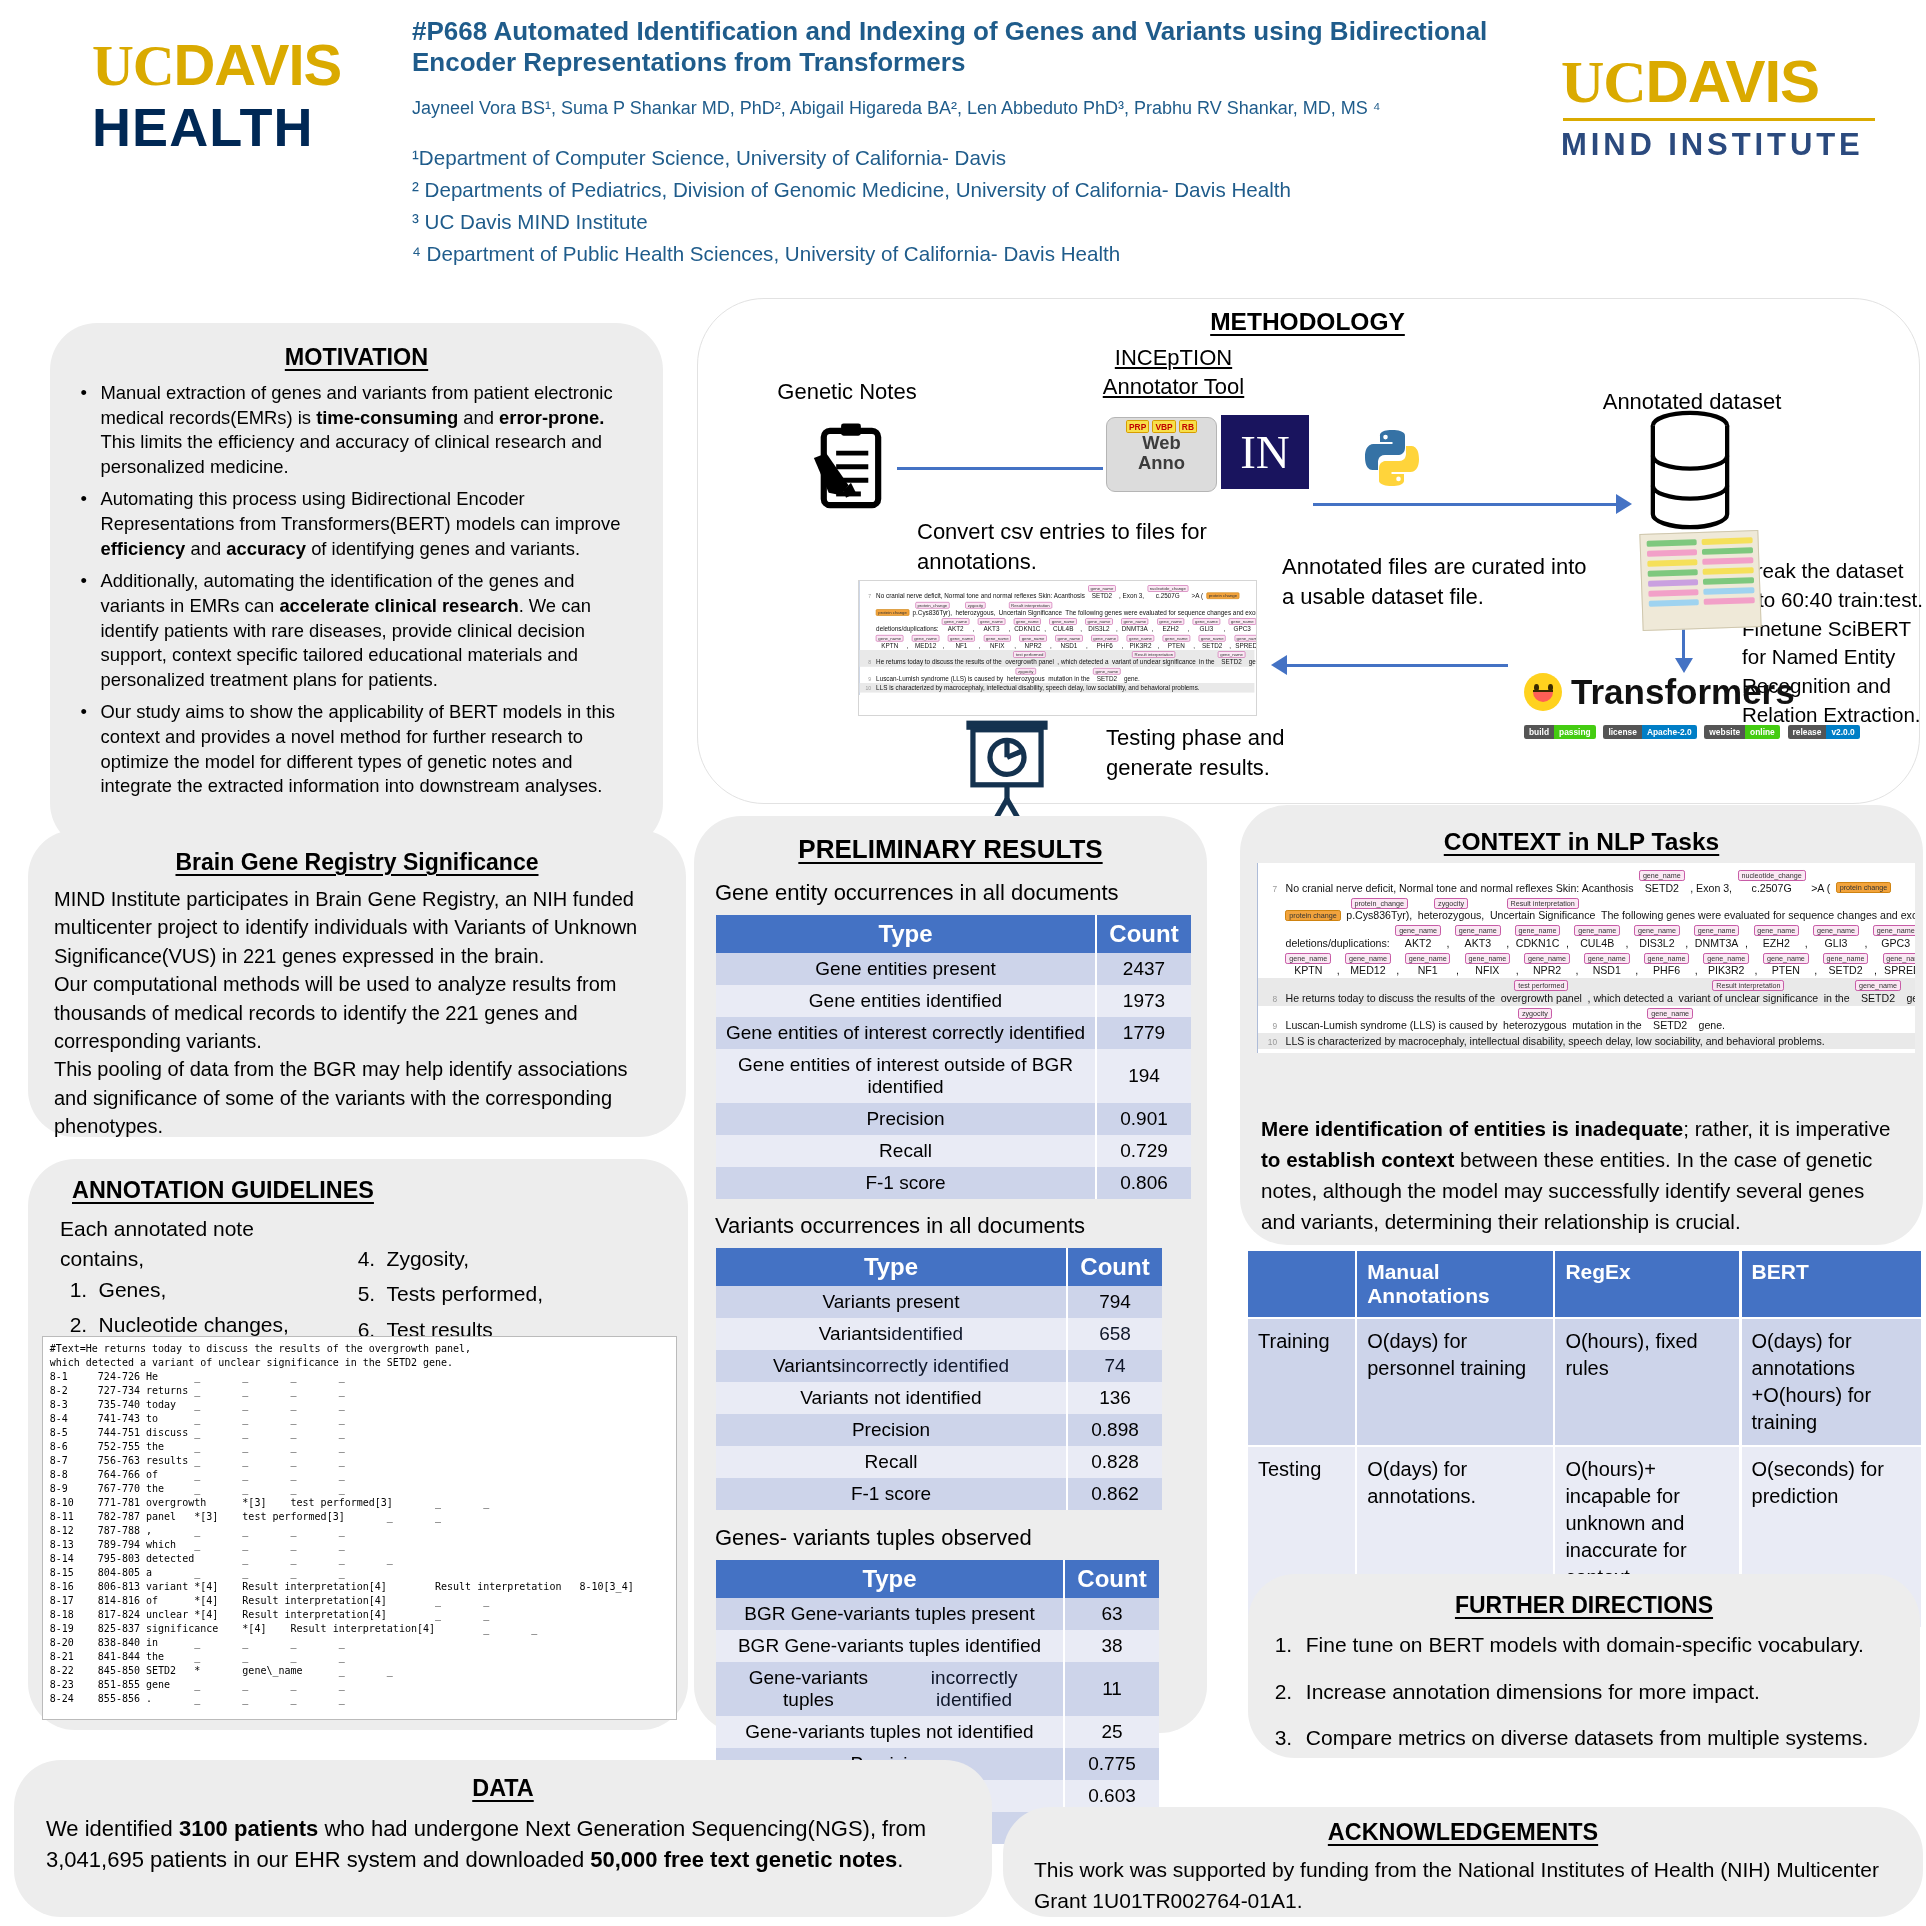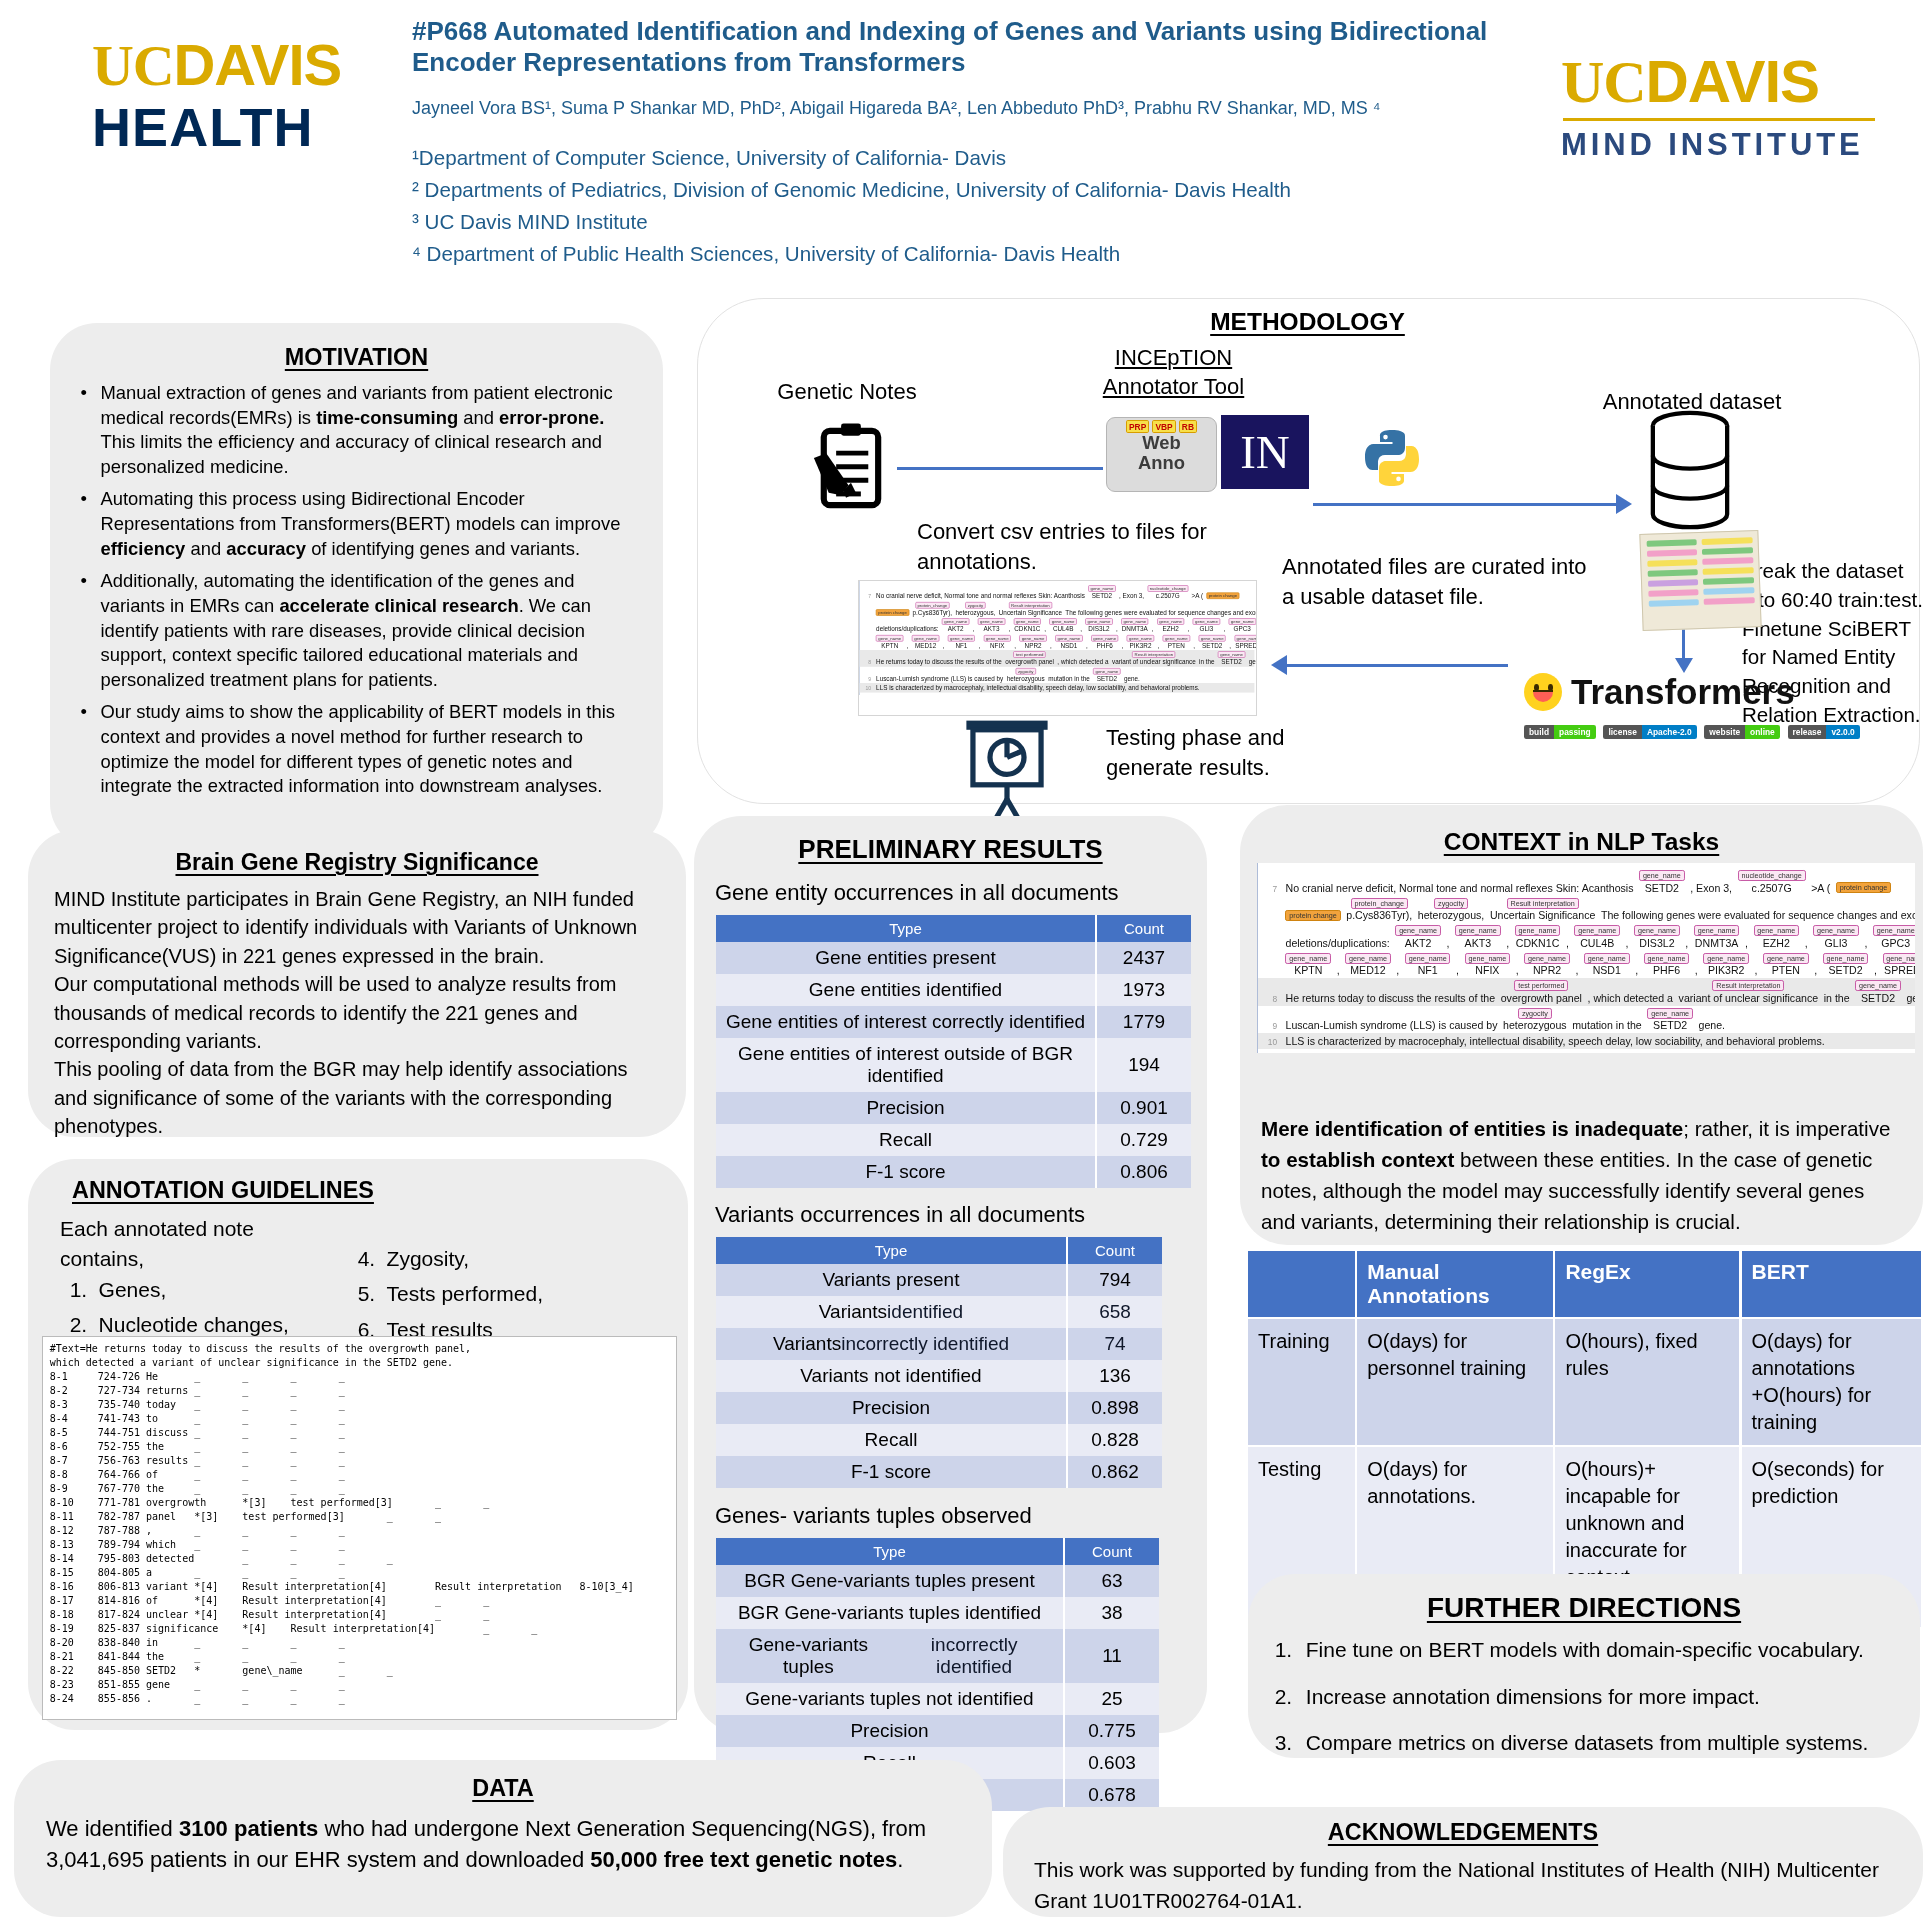--- a/index.html
+++ b/index.html
@@ -98,7 +98,7 @@
   .rrow .cell{padding:5px 7.8px;text-align:center;font-size:19px;display:flex;align-items:center;justify-content:center;}
   .rrow .c2{border-left:2.2px solid #fff;}
   .rhead{background:#4472C4;}
-  .rhead .cell{color:#fff;font-weight:normal;font-size:15px;}
+  .rhead .cell{color:#fff;font-weight:bold;font-size:24px;}
   .alt1{background:#CDD4EA;}
   .alt2{background:#E9EBF5;}
 

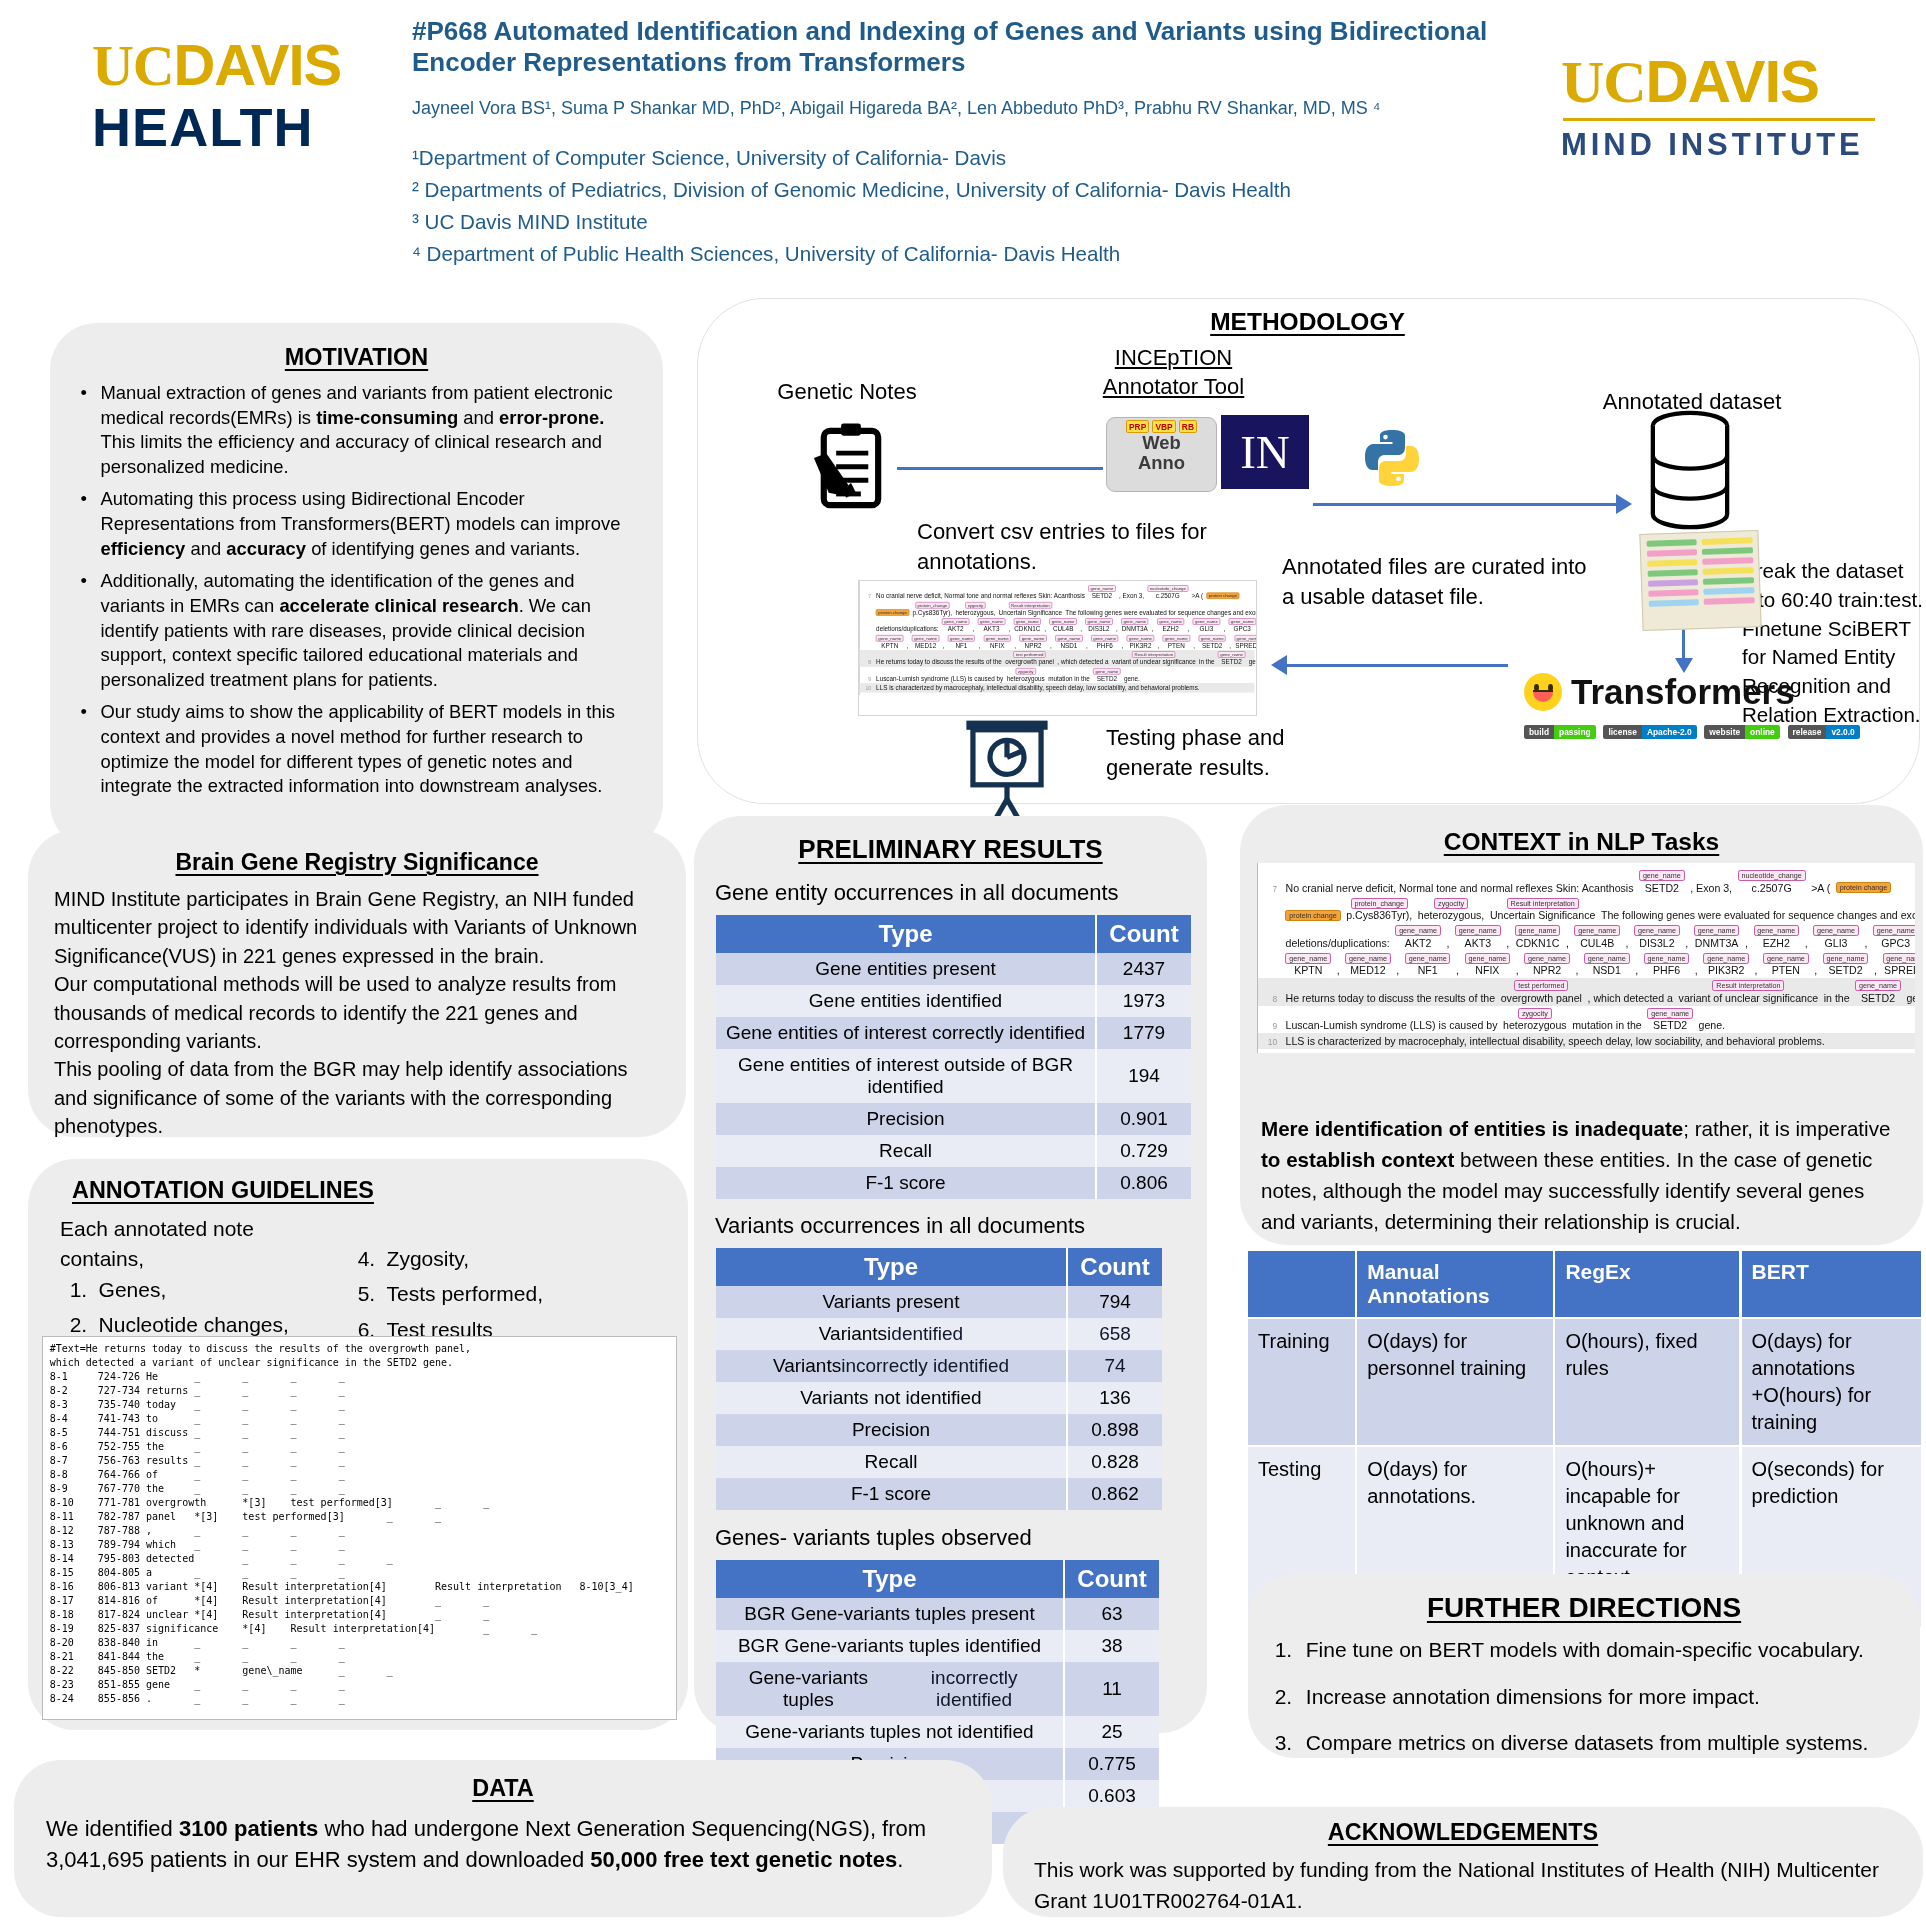--- a/index.html
+++ b/index.html
@@ -130,7 +130,7 @@
 
   
   #further{left:1248px;top:1574px;width:672px;height:184px;}
-  #further .sechead{font-size:28px;margin-top:18px;}
+  #further .sechead{font-size:23px;margin-top:18px;}
   #further ol{margin:13.4px 22px 0 50px;padding:0;font-size:21px;line-height:1.25;}
   #further li{margin-bottom:20px;padding-left:7.8px;}
 

